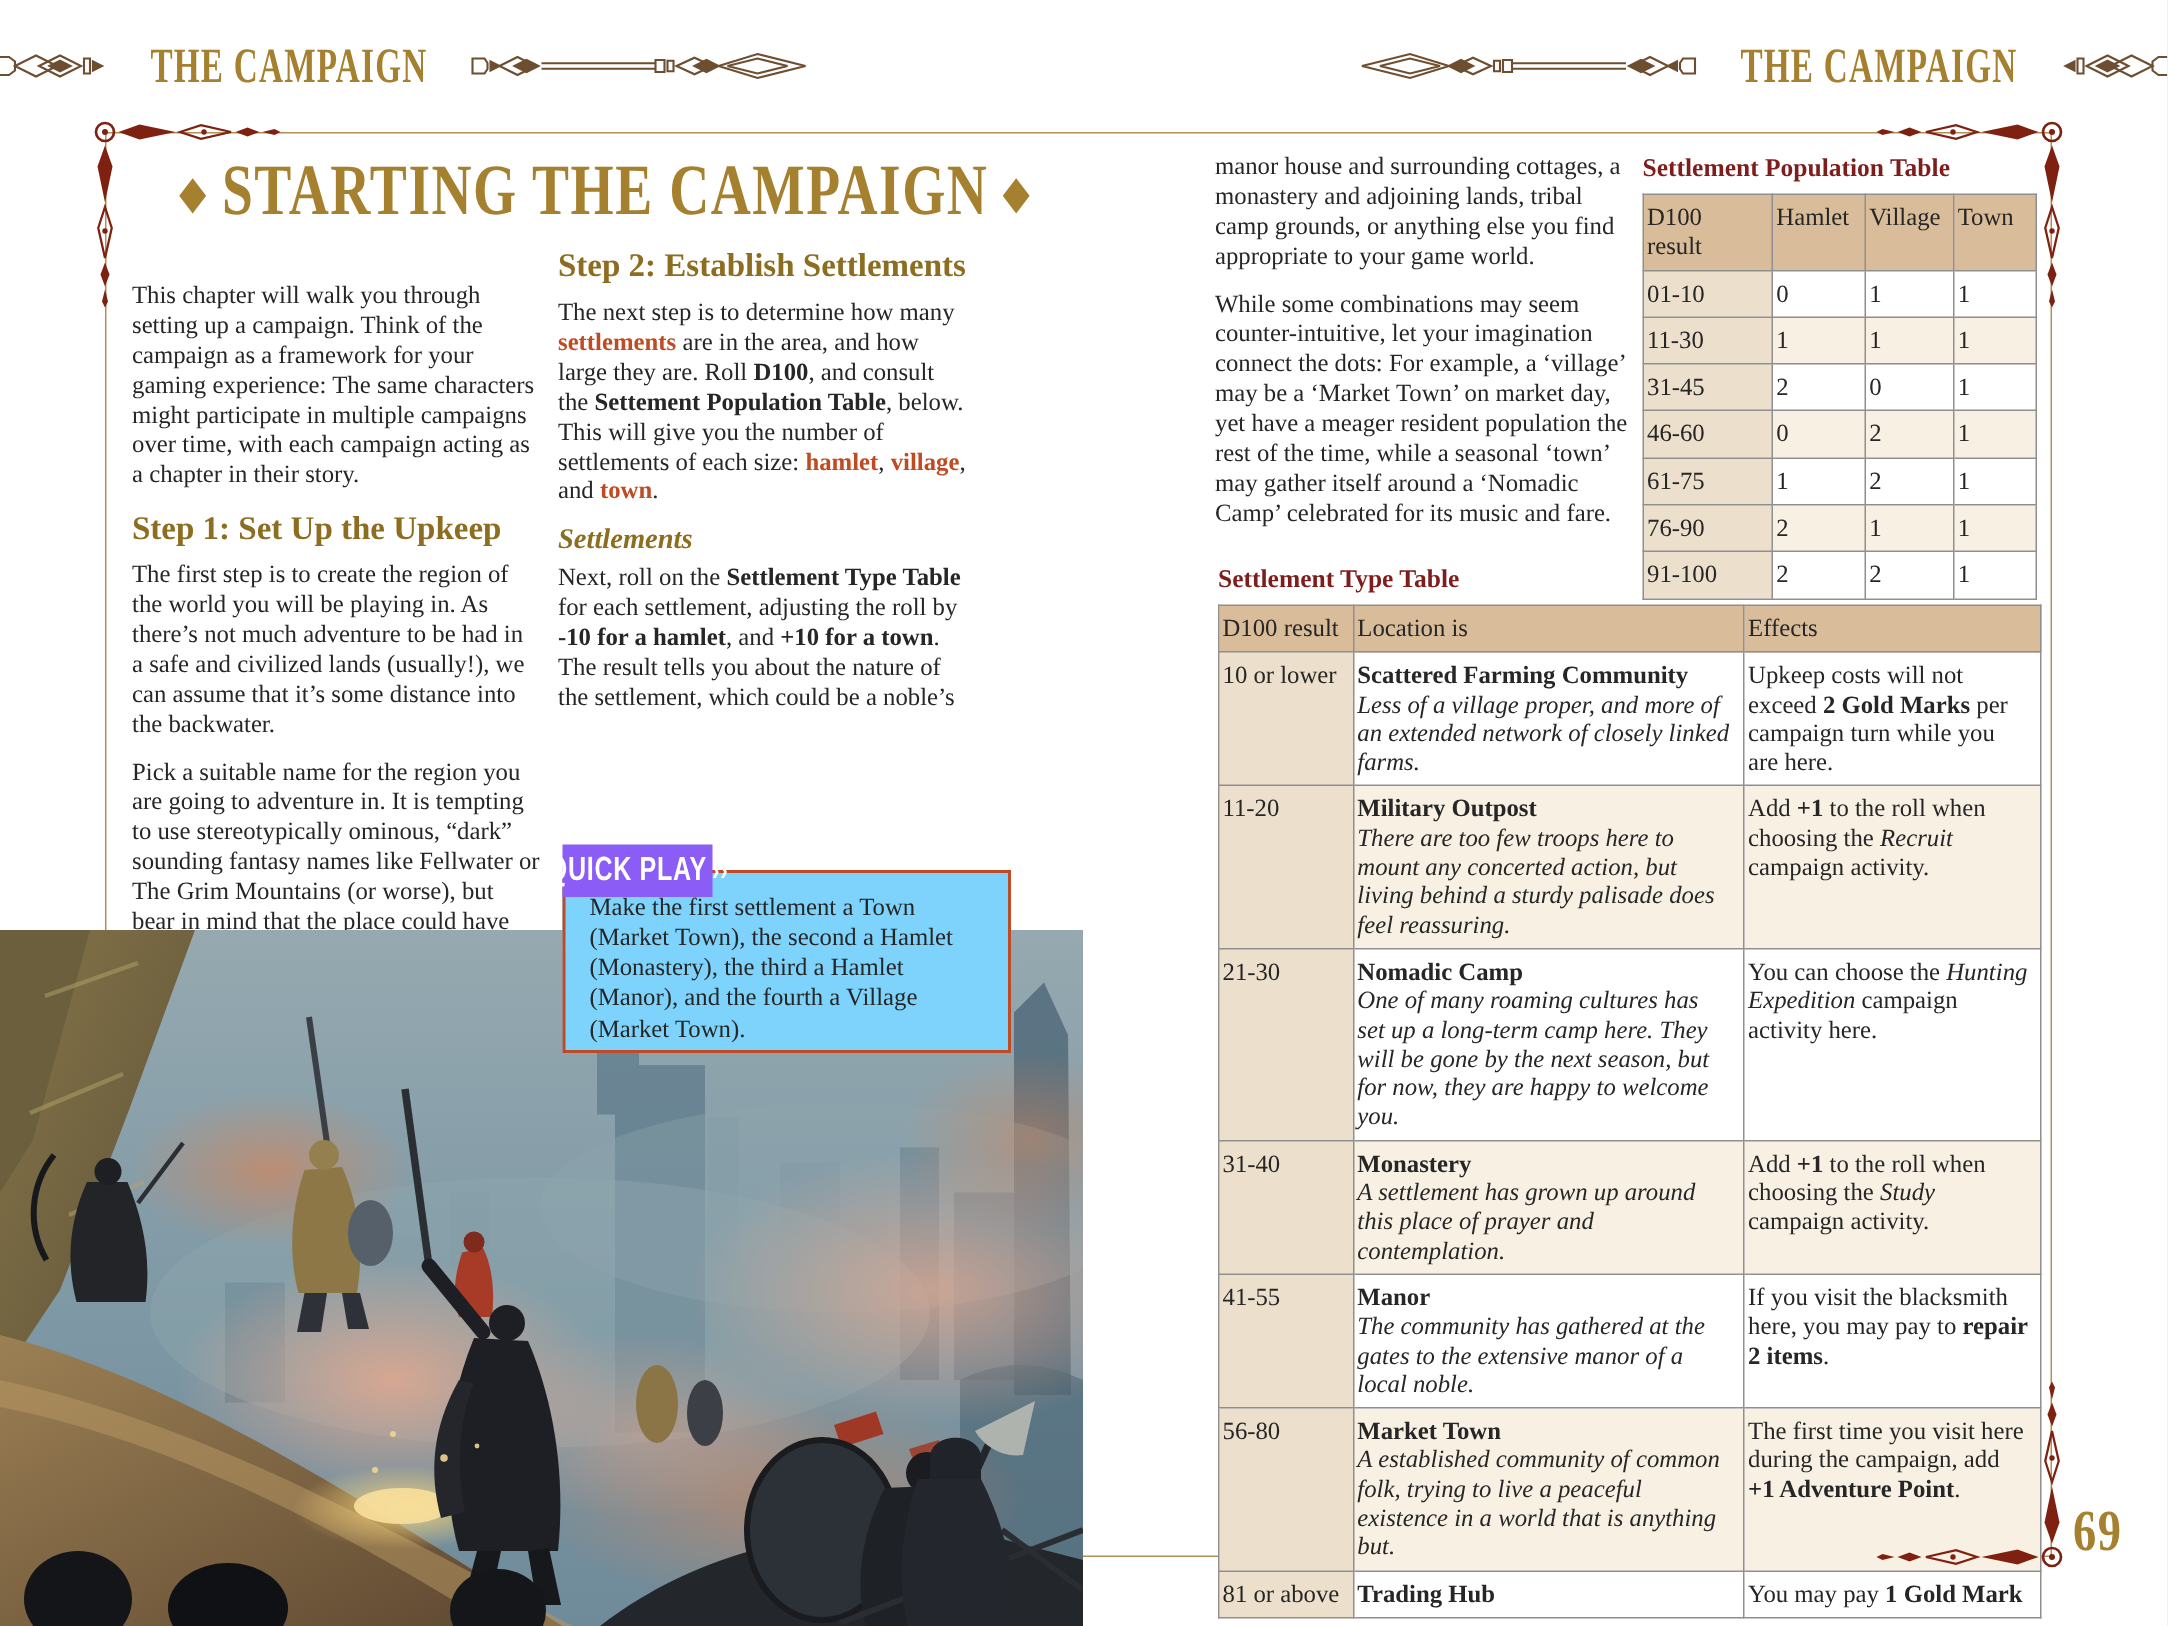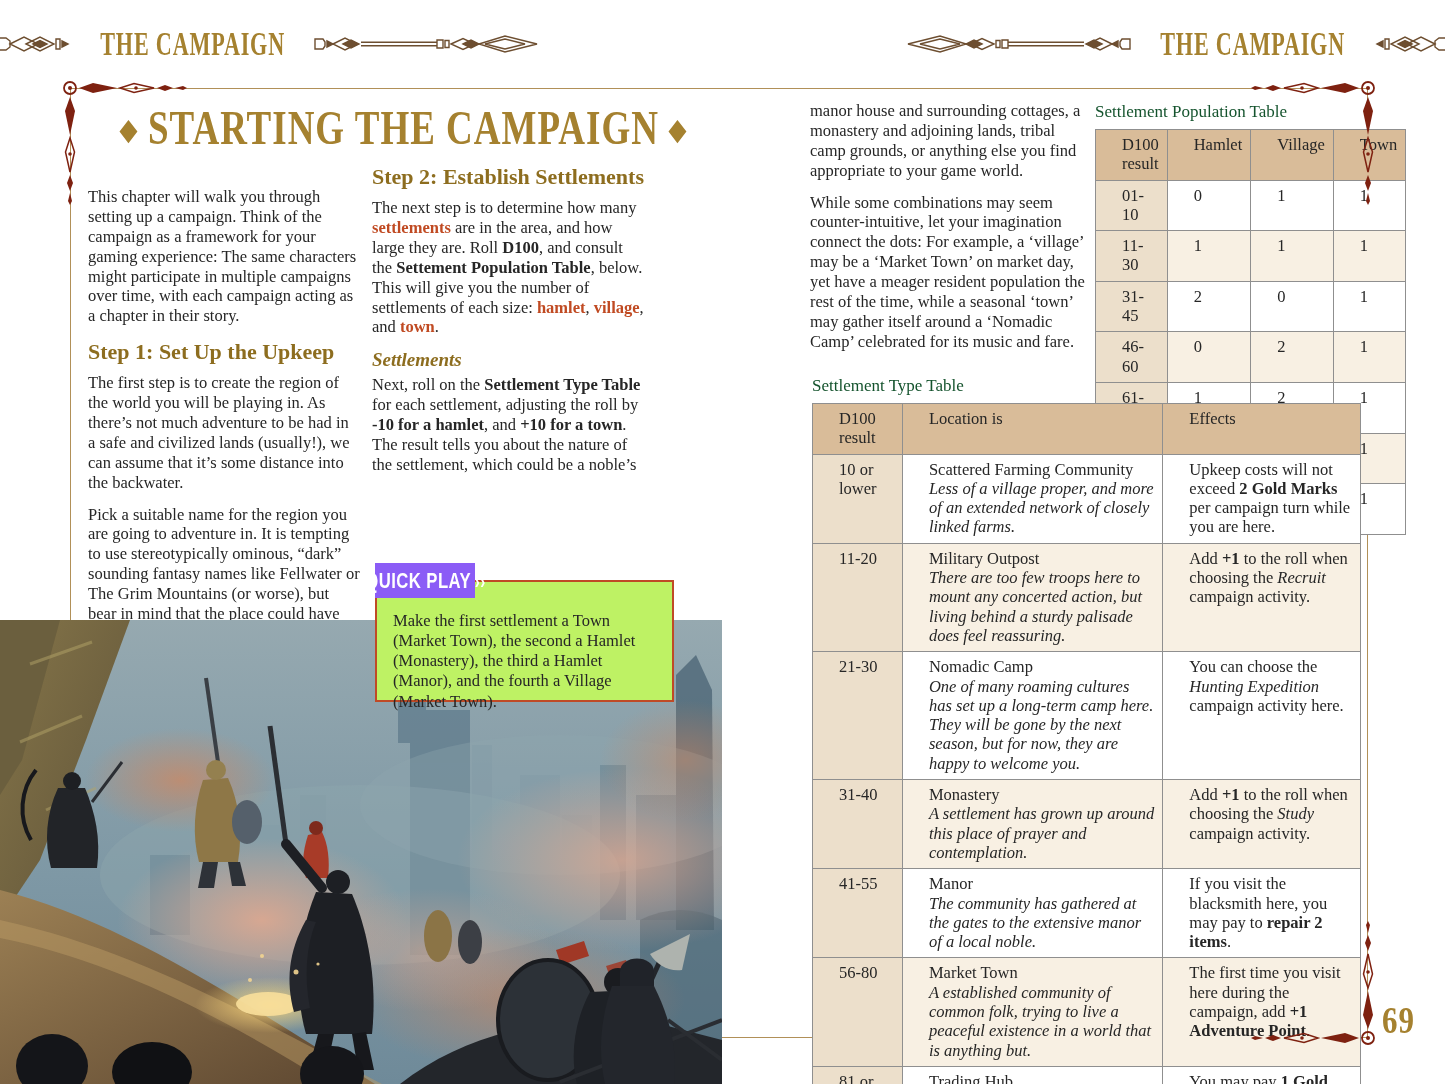--- a/index.html
+++ b/index.html
@@ -71,7 +71,7 @@
   .qp-tab .chev { font-size:17px; margin-left:4px; }
   
   .tablewrap { position:absolute; z-index:3; }
-  .tcaption { font-weight:normal; font-size:17px; margin-bottom:7px; color:#14532d; }
+  .tcaption { font-weight:bold; font-size:17px; margin-bottom:7px; color:#7f1d1d; }
   table { border-collapse:collapse; background:#ffffff; }
   th, td {
     border:1px solid #8f8f8f; font-weight:normal; text-align:left;

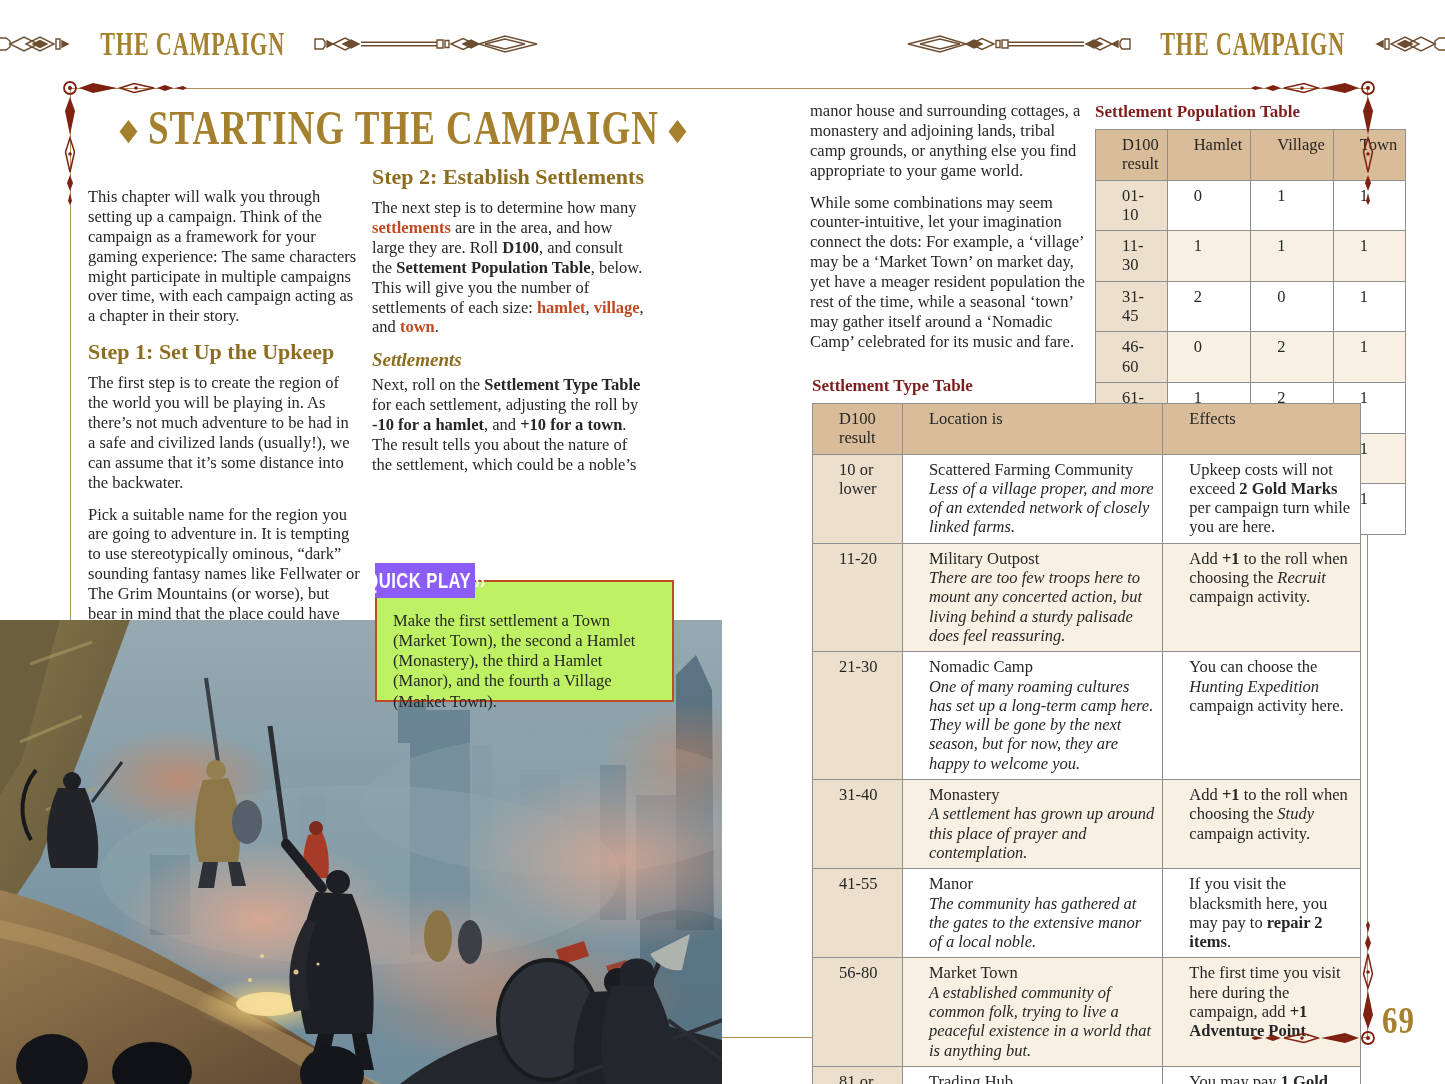--- a/index.html
+++ b/index.html
@@ -75,7 +75,7 @@
   table { border-collapse:collapse; background:#ffffff; }
   th, td {
     border:1px solid #8f8f8f; font-weight:normal; text-align:left;
-    vertical-align:top; font-size:16.5px; line-height:1.17; padding:5px 8px 6px 26px;
+    vertical-align:top; font-size:16.5px; line-height:1.17; padding:5px 8px 6px 2px;
   }
   thead th { background:#d9bc99; }
   td:first-child { background:#ecdfcb; }

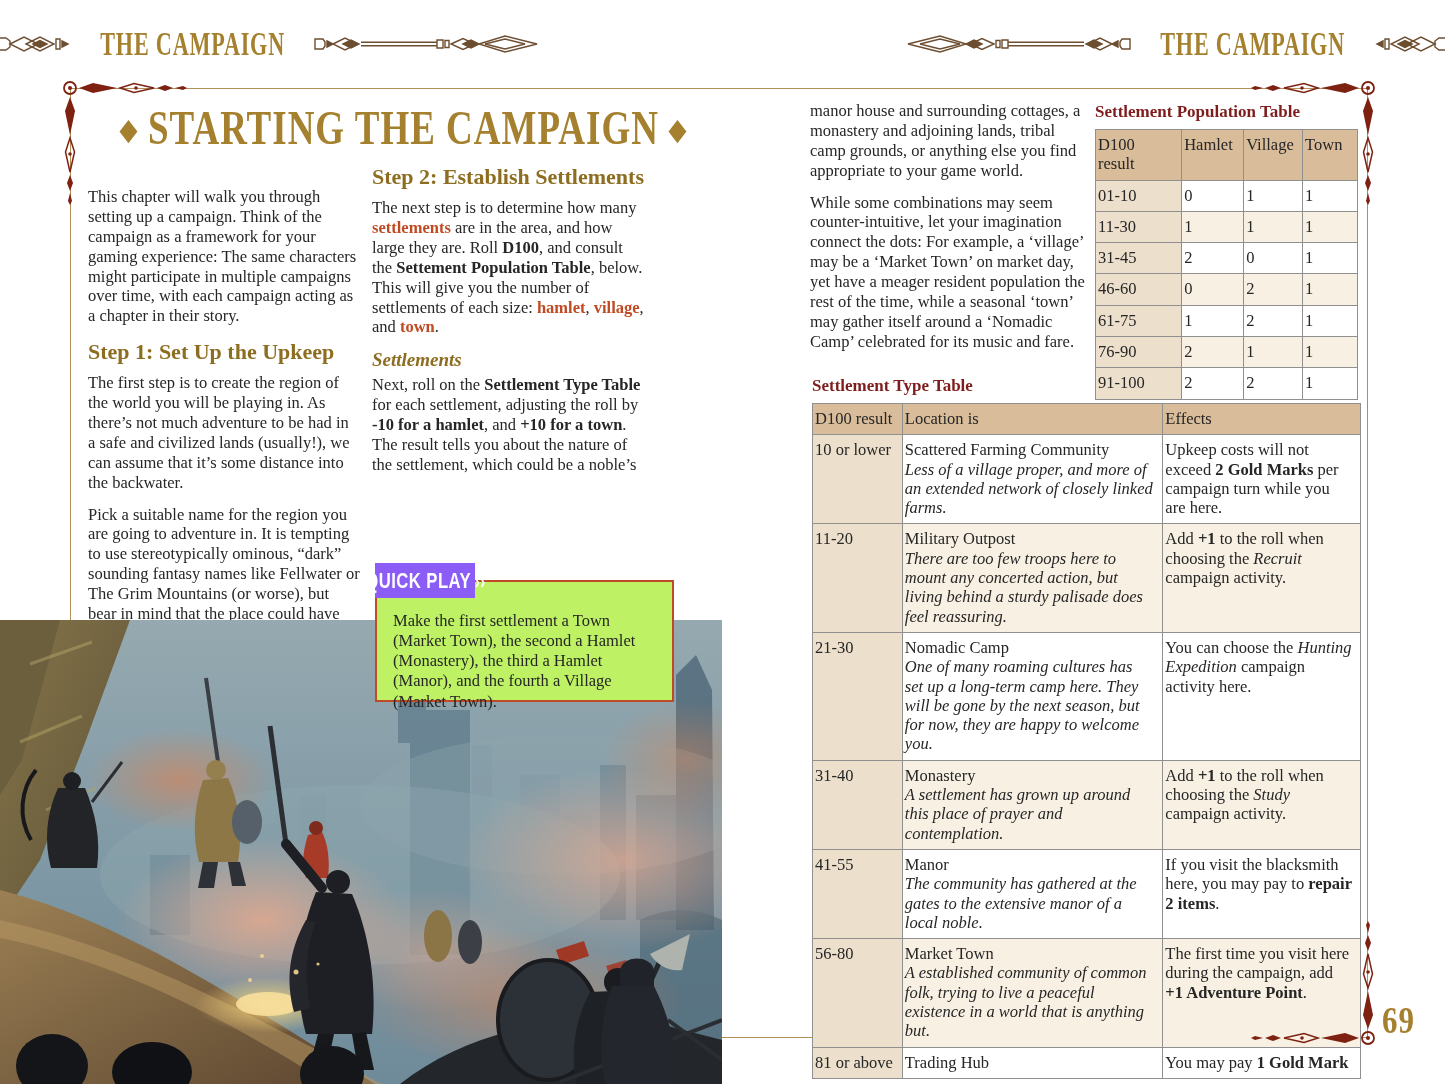--- a/index.html
+++ b/index.html
@@ -91,7 +91,7 @@
   .type-tablewrap th:nth-child(1), .type-tablewrap td:nth-child(1) { width:90px; }
   .type-tablewrap th:nth-child(2), .type-tablewrap td:nth-child(2) { width:261px; }
   .type-tablewrap th:nth-child(3), .type-tablewrap td:nth-child(3) { width:198px; }
-  .loc-name { font-weight:normal; }
+  .loc-name { font-weight:bold; }
   .loc-desc { font-style:italic; }
   
   .illustration {

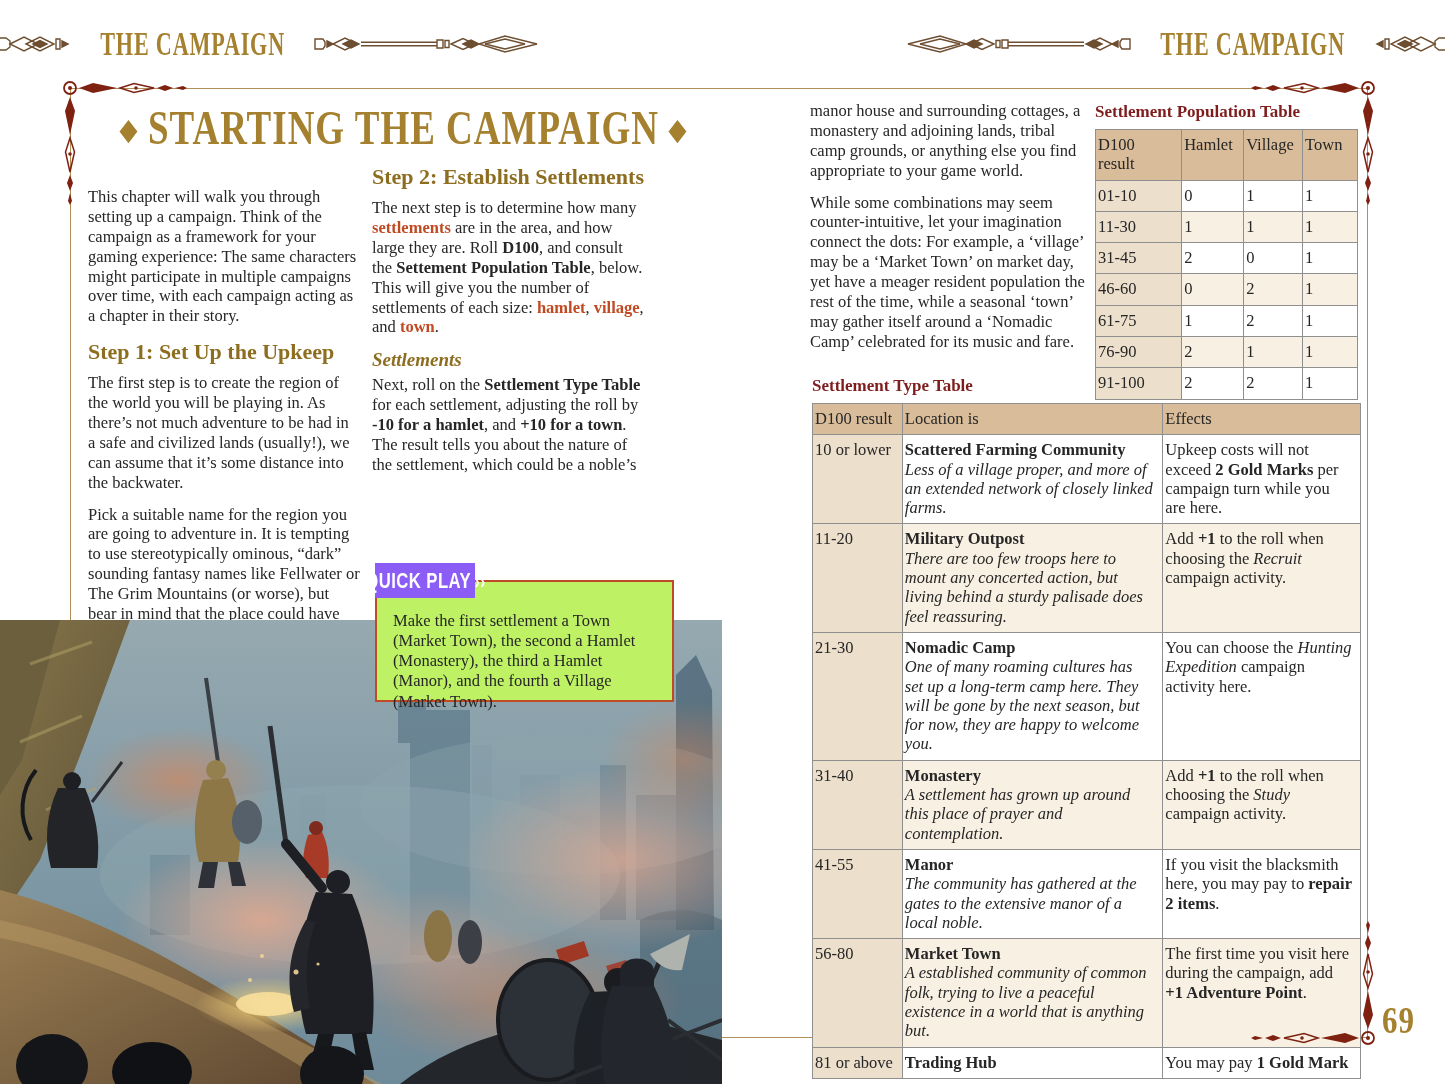--- a/index.html
+++ b/index.html
@@ -57,7 +57,7 @@
   .quickplay { position:absolute; left:375px; top:563px; width:299px; height:139px; z-index:12; }
   .qp-box {
     position:absolute; left:0; top:17px; right:0; bottom:0;
-    background:#bef264; border:2px solid #bf4a26; padding:29px 12px 0 16px;
+    background:#7dd3fc; border:2px solid #bf4a26; padding:13px 12px 0 16px;
     font-size:16.5px; line-height:1.22;
   }
   .qp-tab {

